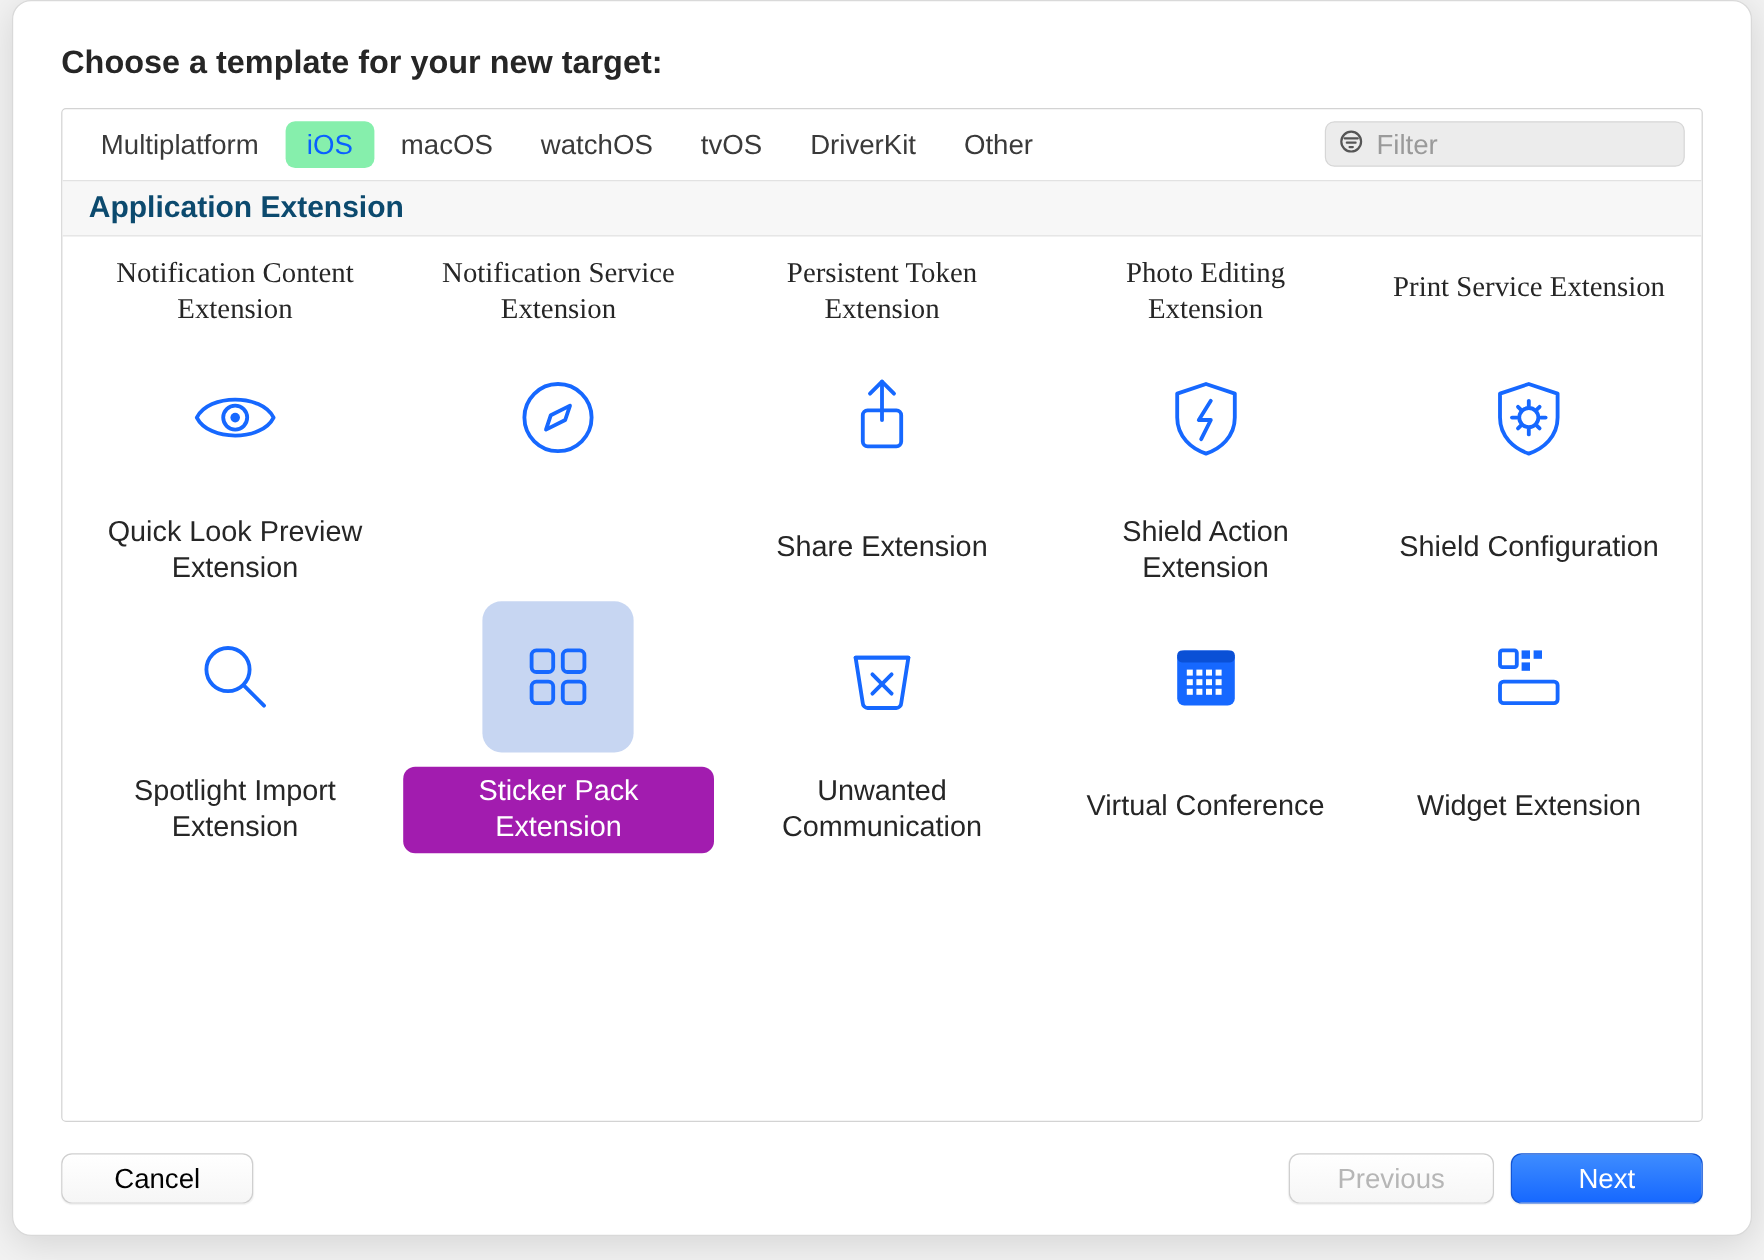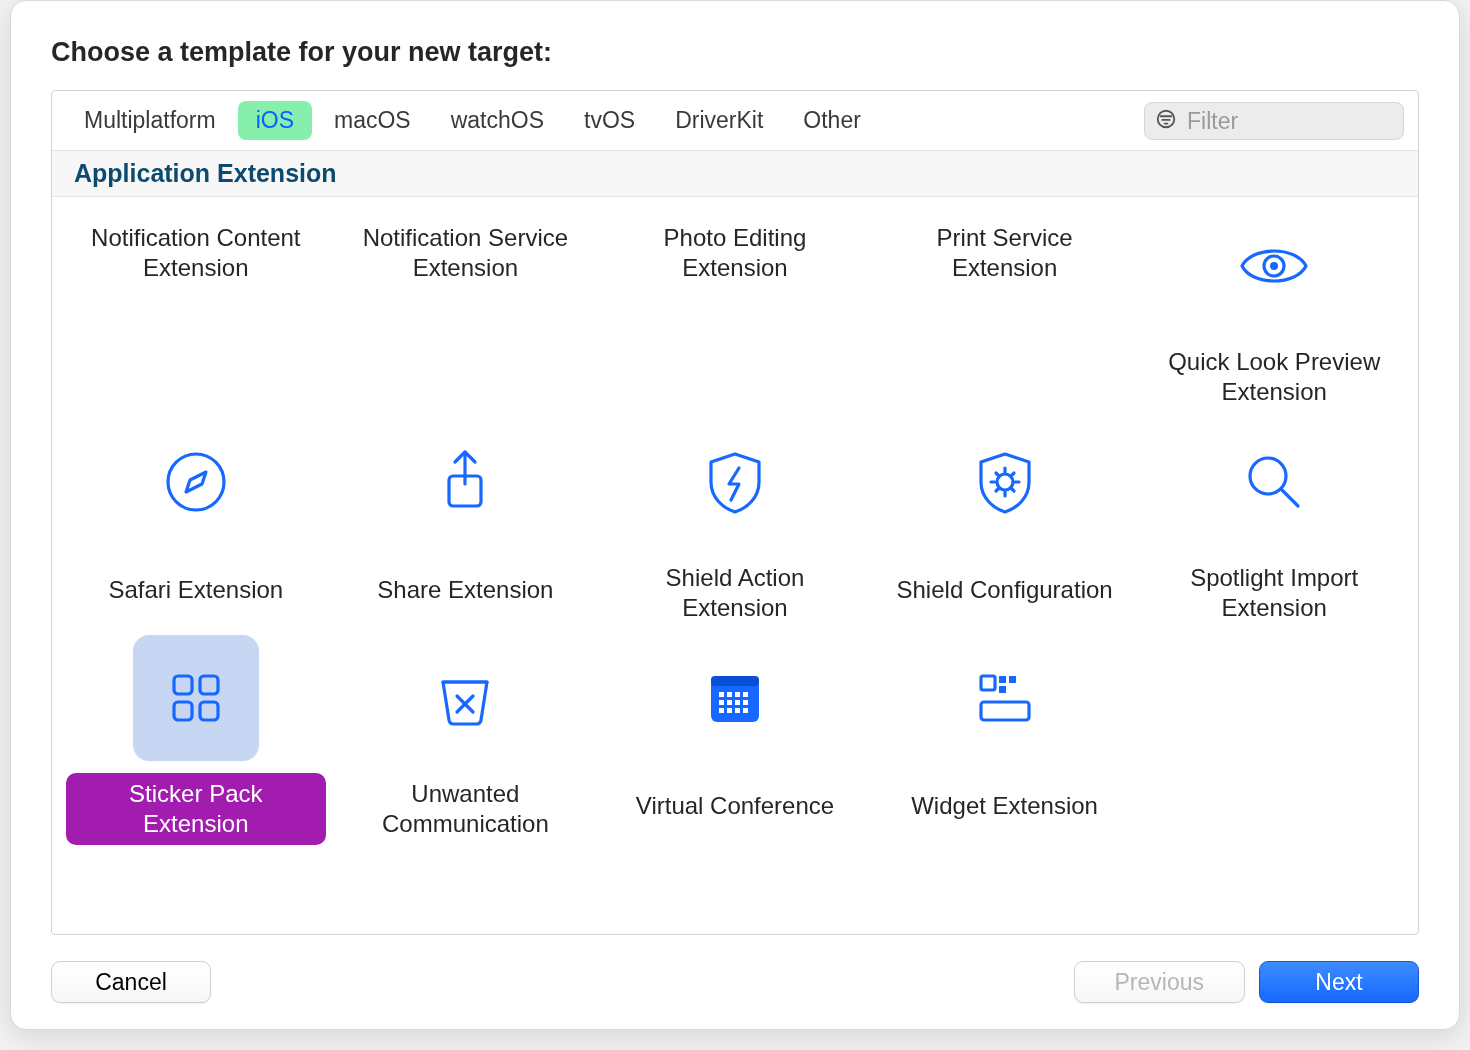--- a/index.html
+++ b/index.html
@@ -37,7 +37,7 @@
   }
   .platform-bar {
     display: flex;
-    align-items: flex-end;
+    align-items: flex-start;
     padding: 10px 14px 10px 14px;
     gap: 6px;
   }

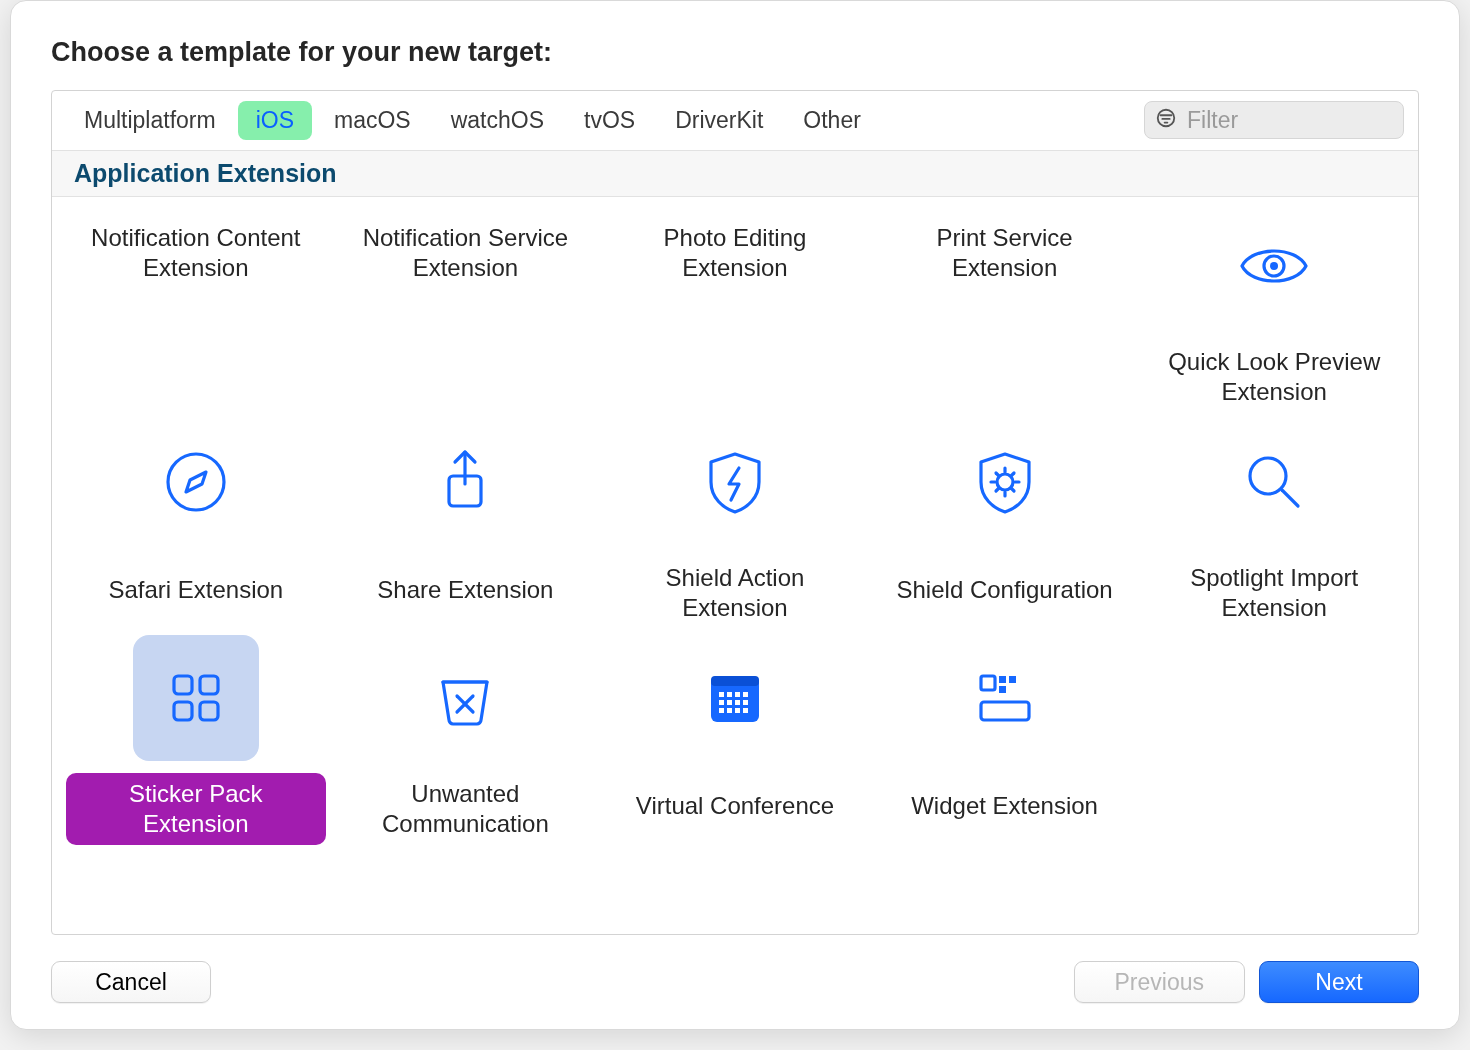--- a/index.html
+++ b/index.html
@@ -61,7 +61,7 @@
   .filter-wrap {
     display: flex;
     align-items: center;
-    width: 260px;
+    width: 300px;
     height: 38px;
     background: #ececec;
     border: 1px solid #d6d6d6;

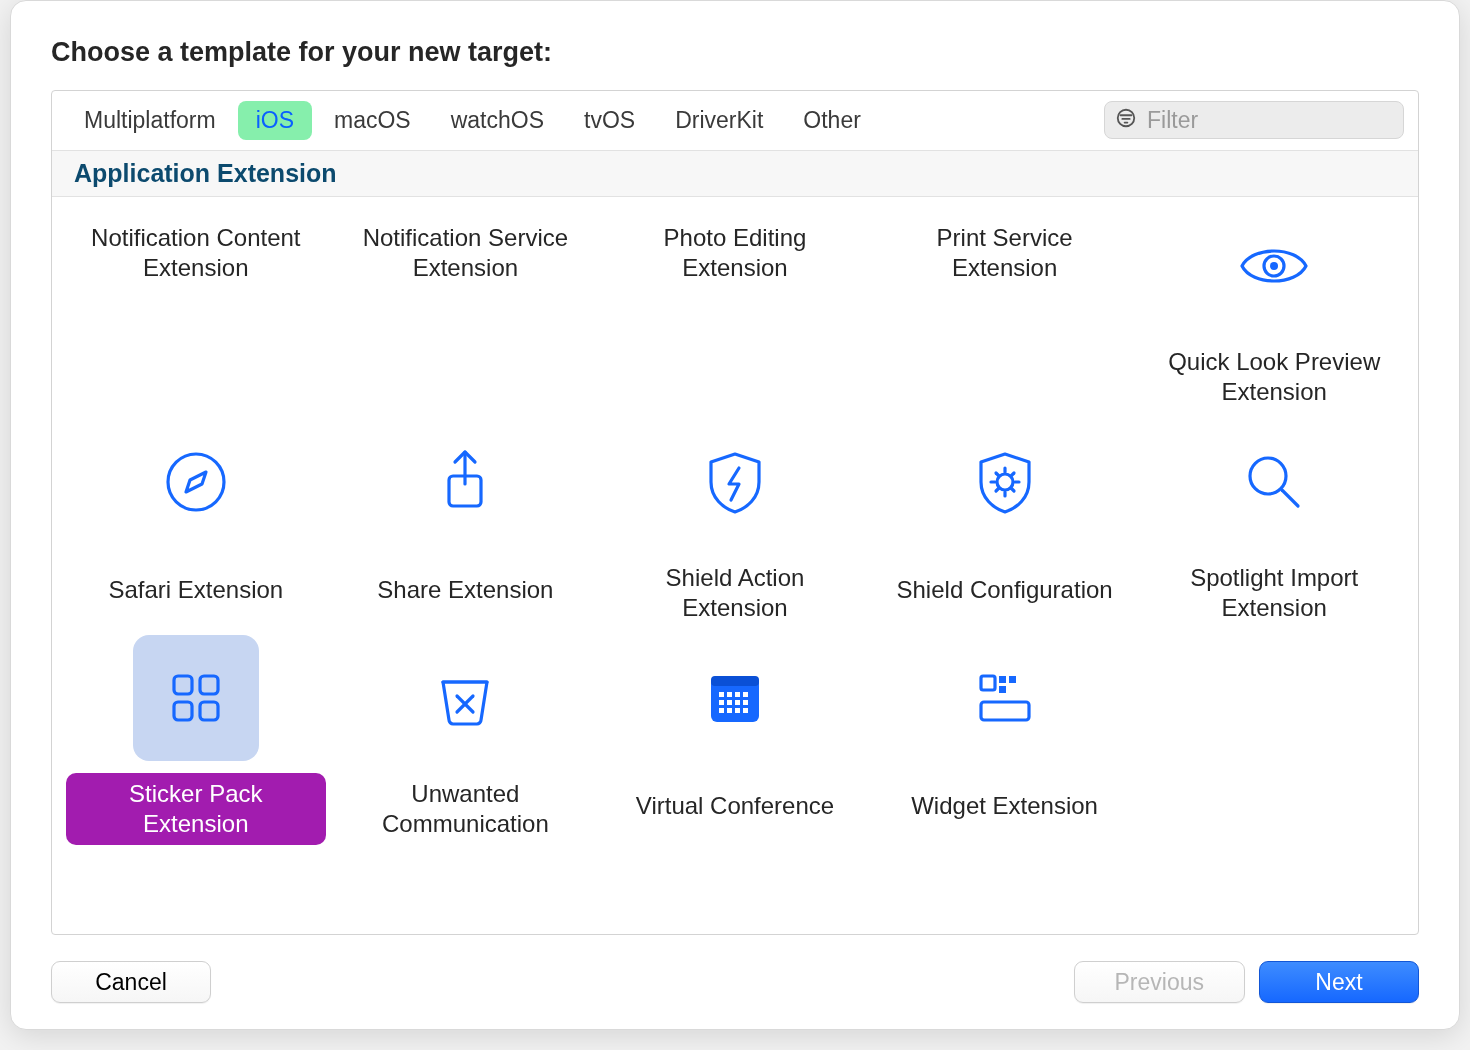--- a/index.html
+++ b/index.html
@@ -102,7 +102,8 @@
     row-gap: 0;
   }
   .cell-toprow .label-wrap {
-    margin-top: 14px;
+    margin-top: 4px;
+    font-family: Liberation Serif, serif;
   }
   .cell {
     display: flex;

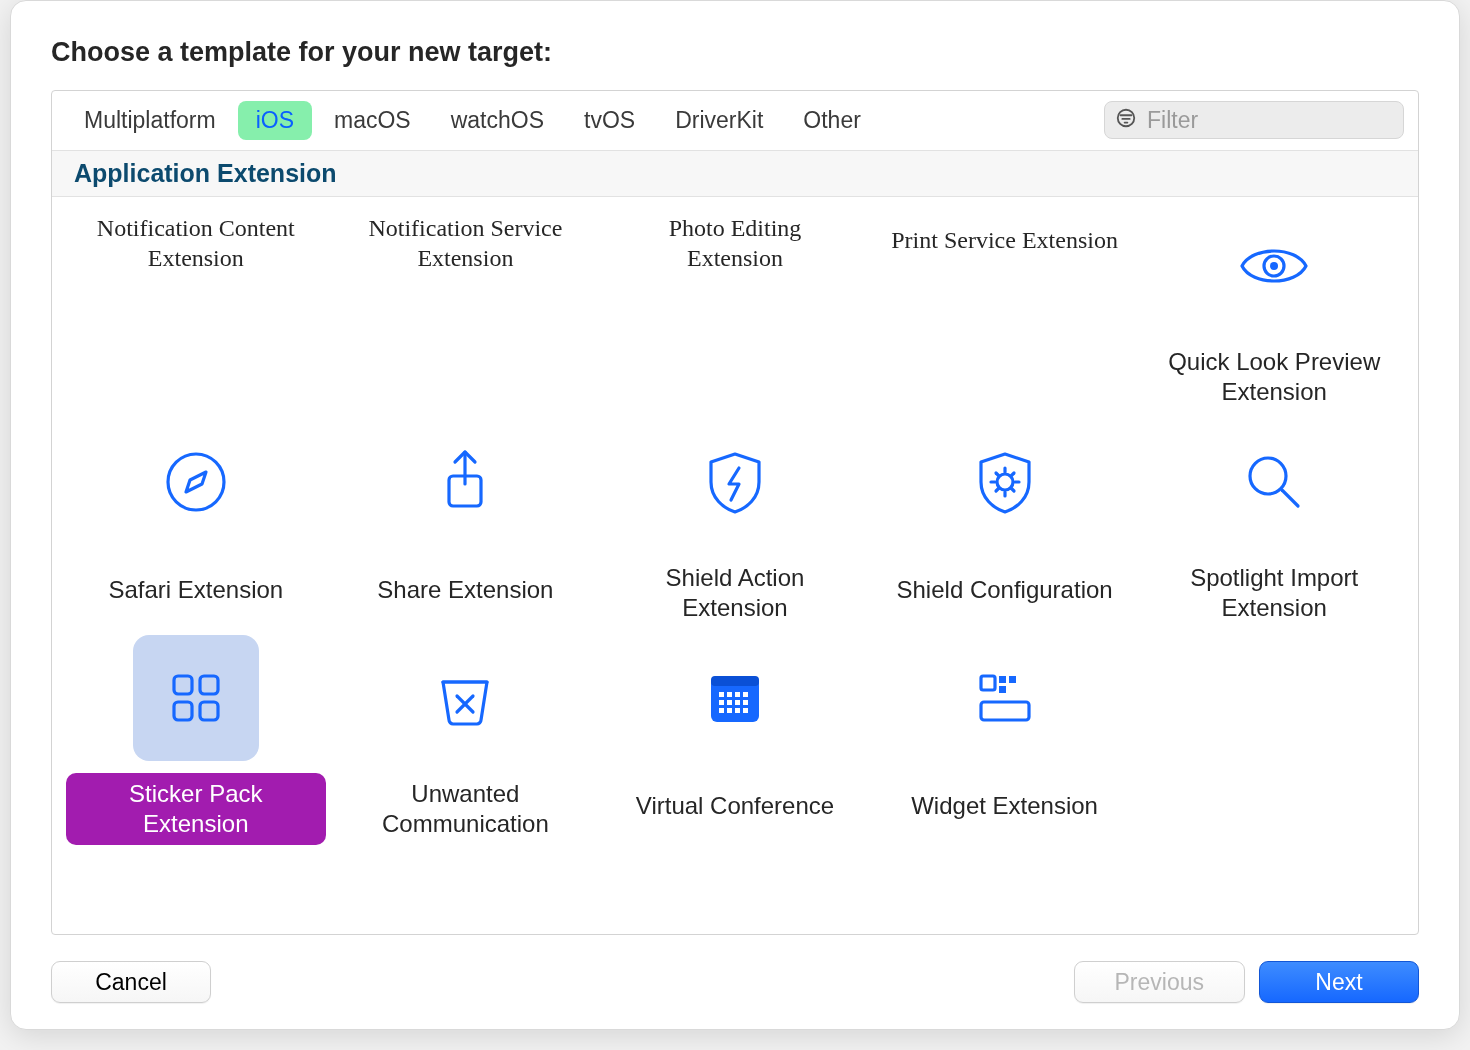--- a/index.html
+++ b/index.html
@@ -218,6 +218,9 @@
             <div class="label-wrap">Notification Service Extension</div>
           </div>
           <div class="cell cell-toprow">
+            <div class="label-wrap">Persistent Token Extension</div>
+          </div>
+          <div class="cell cell-toprow">
             <div class="label-wrap">Photo Editing Extension</div>
           </div>
           <div class="cell cell-toprow">

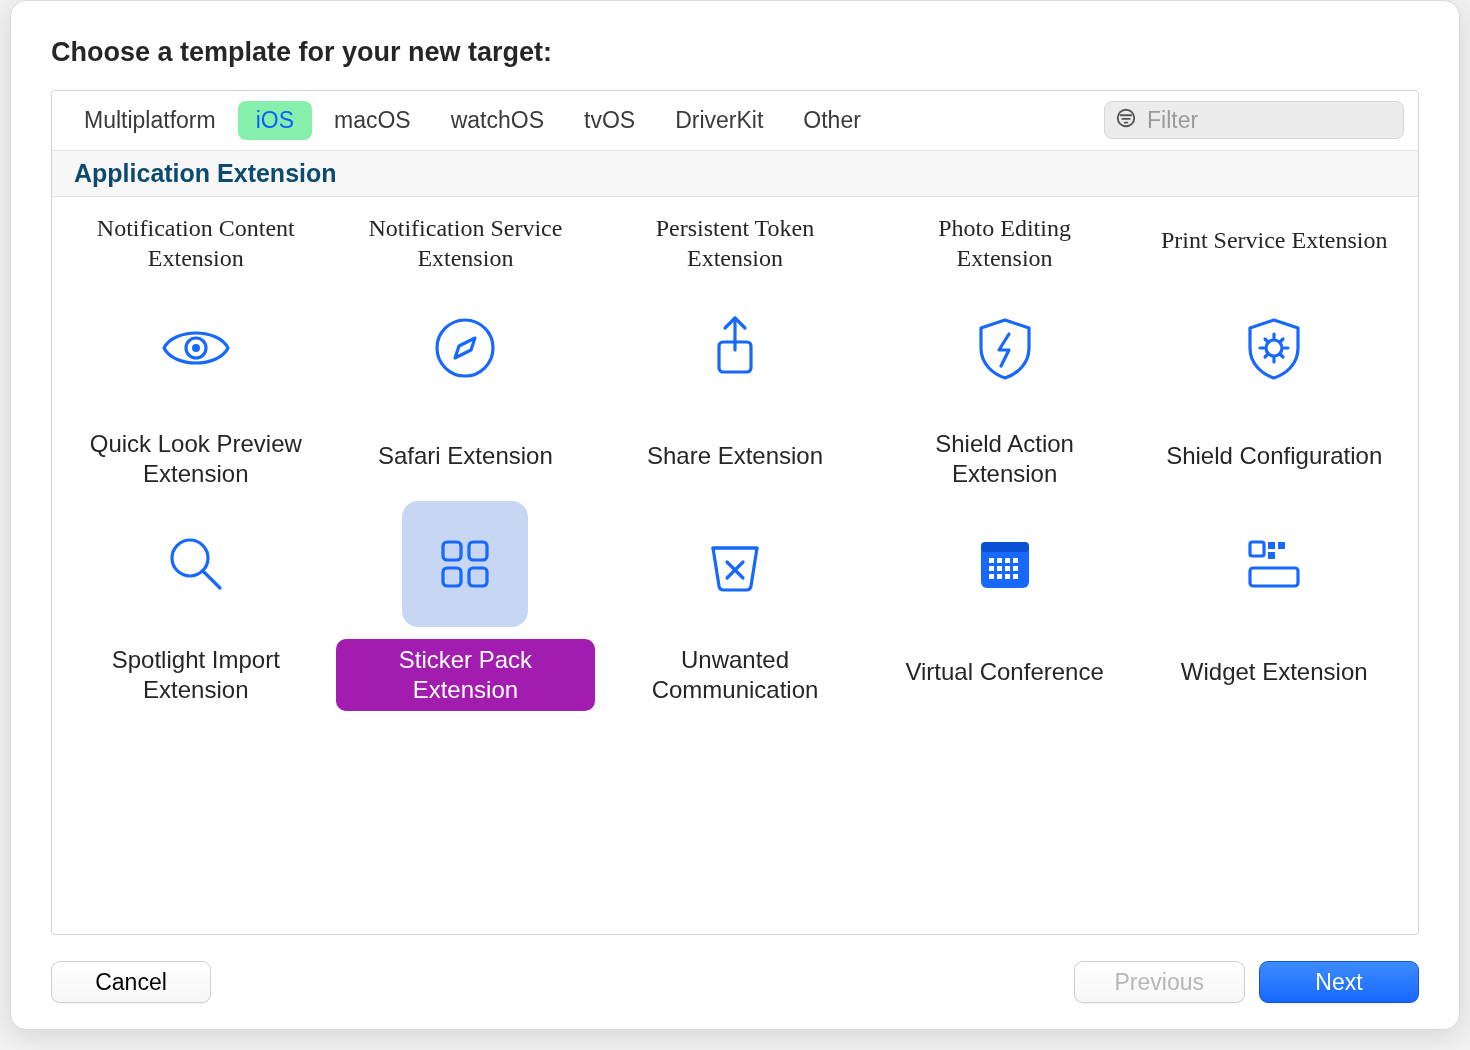--- a/index.html
+++ b/index.html
@@ -240,7 +240,6 @@
                 <use href="#ic-compass"></use>
               </svg>
             </div>
-            <div class="label-wrap">Safari Extension</div>
           </div>
           <div class="cell">
             <div class="icon-frame">

